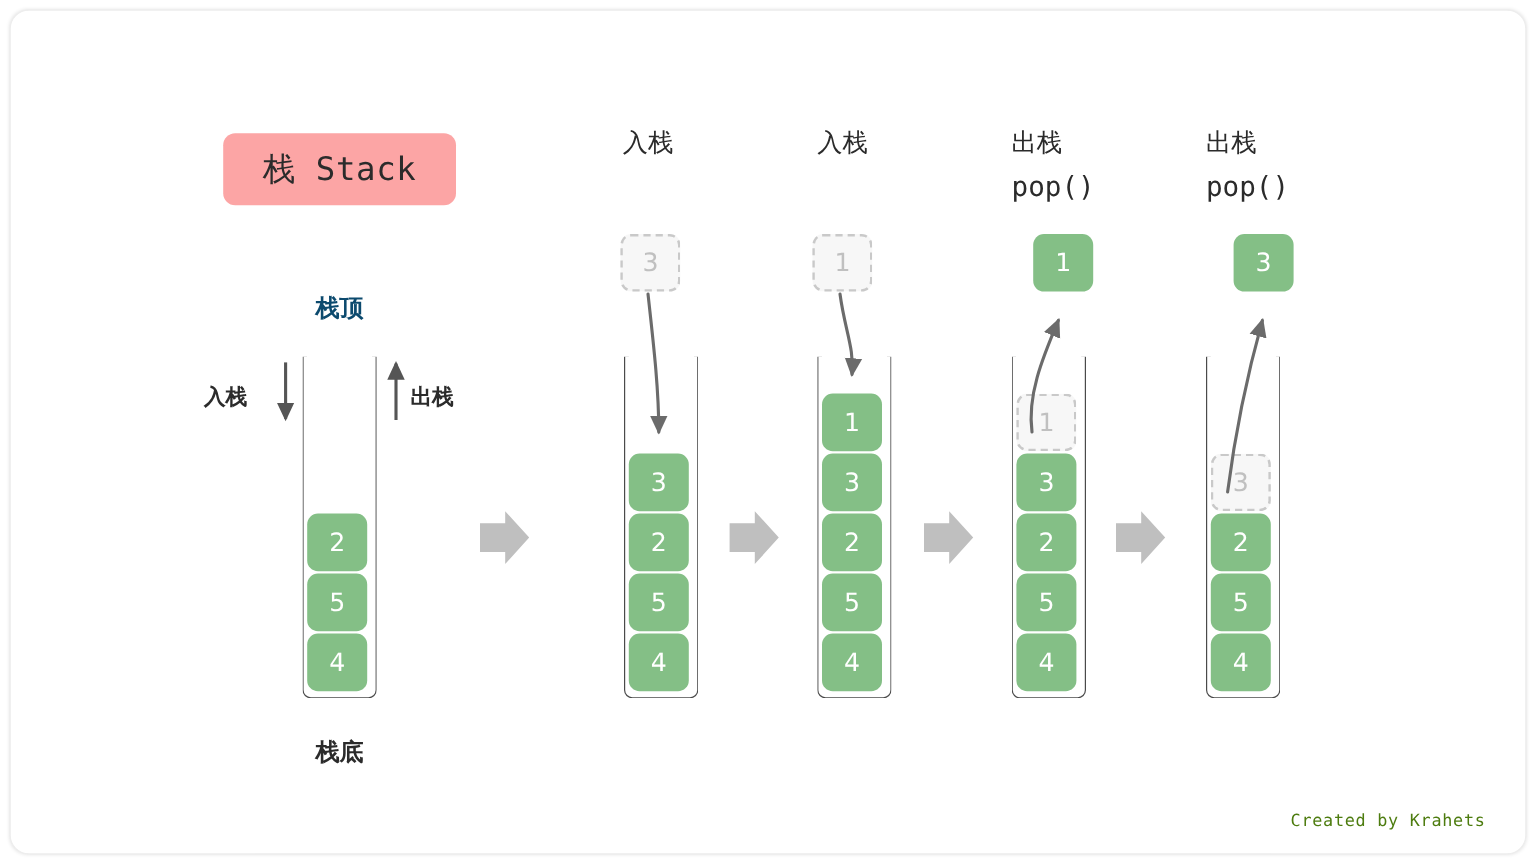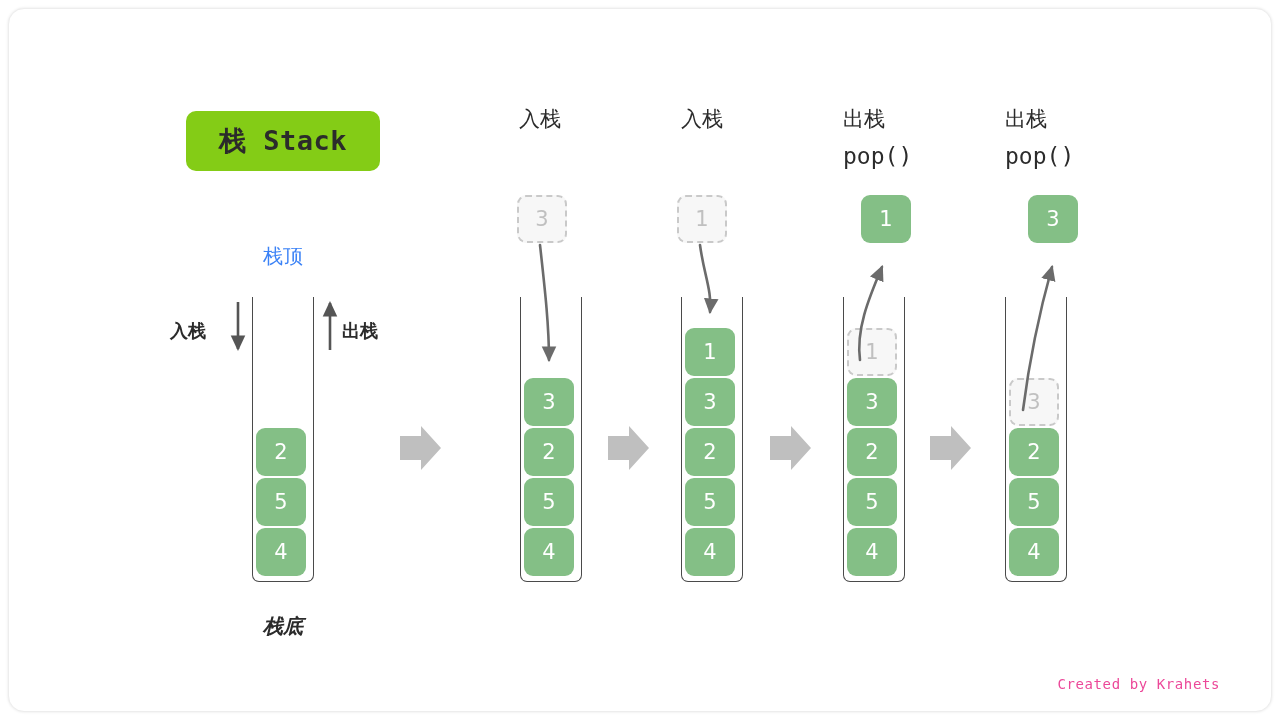--- a/index.html
+++ b/index.html
@@ -41,14 +41,14 @@
     top: 111px;
     width: 194px;
     height: 60px;
-    background: #84cc16;
+    background: #fca5a5;
     border-radius: 10px;
     display: flex;
     align-items: center;
     justify-content: center;
     font-family: "DejaVu Sans Mono", "Liberation Mono", monospace;
     font-size: 27px;
-    font-weight: bold;
+    font-weight: normal;
     color: #2b2b2b;
     letter-spacing: 0.5px;
   }

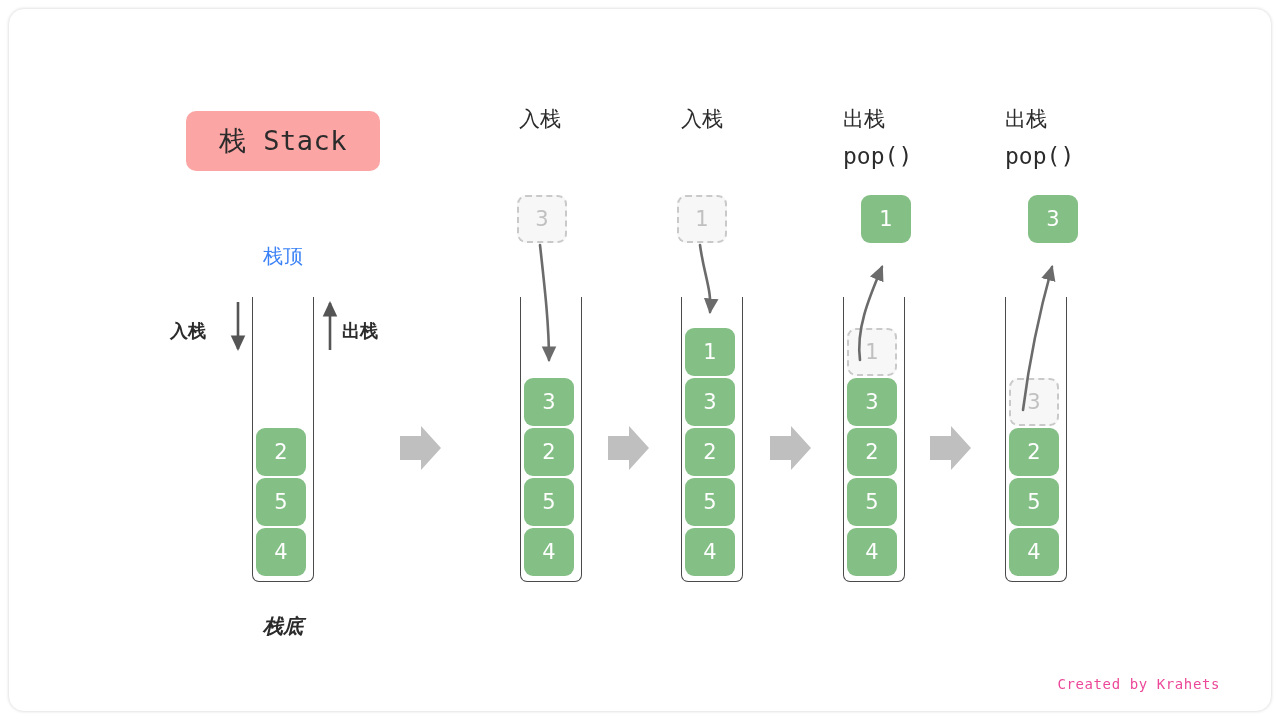--- a/index.html
+++ b/index.html
@@ -61,8 +61,8 @@
     width: 100px;
     text-align: center;
     font-size: 20px;
-    font-weight: normal;
-    color: #3b82f6;
+    font-weight: bold;
+    color: #0c4a6e;
   }
   .lbl-bottom {
     position: absolute;

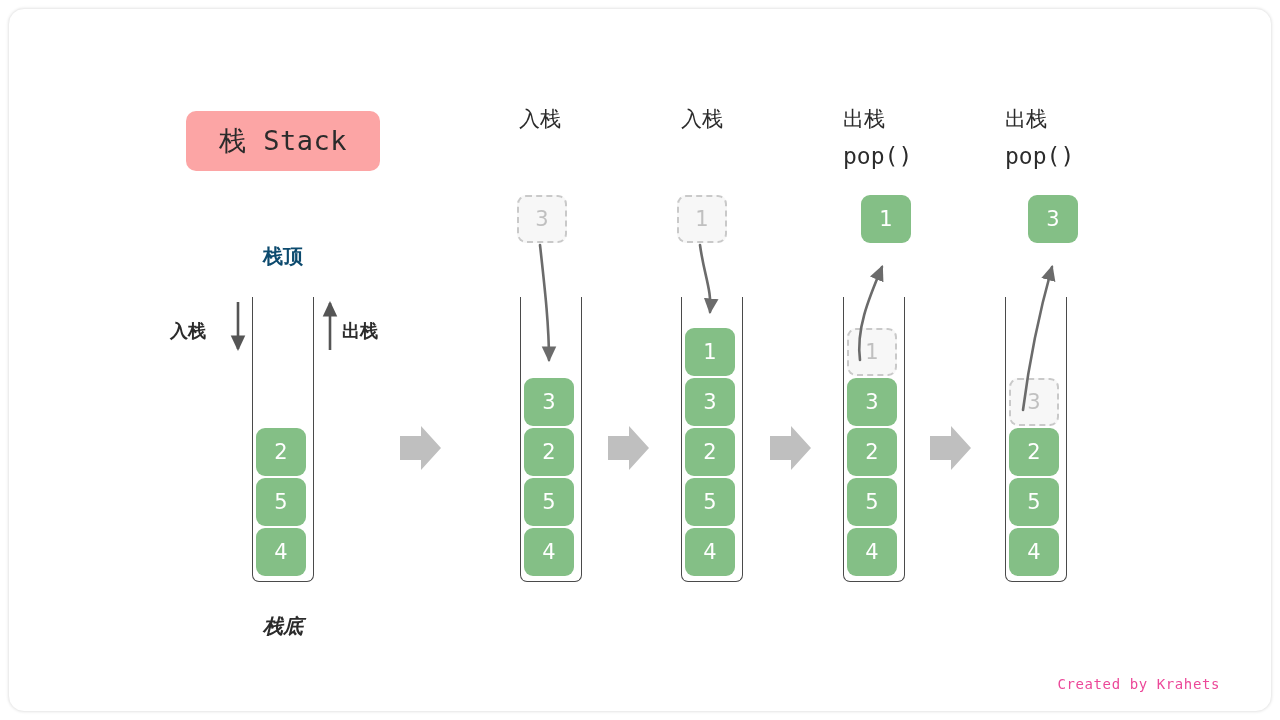--- a/index.html
+++ b/index.html
@@ -73,7 +73,6 @@
     font-size: 20px;
     font-weight: bold;
     color: #2b2b2b;
-    font-style: italic;
   }
   .lbl-in {
     position: absolute;

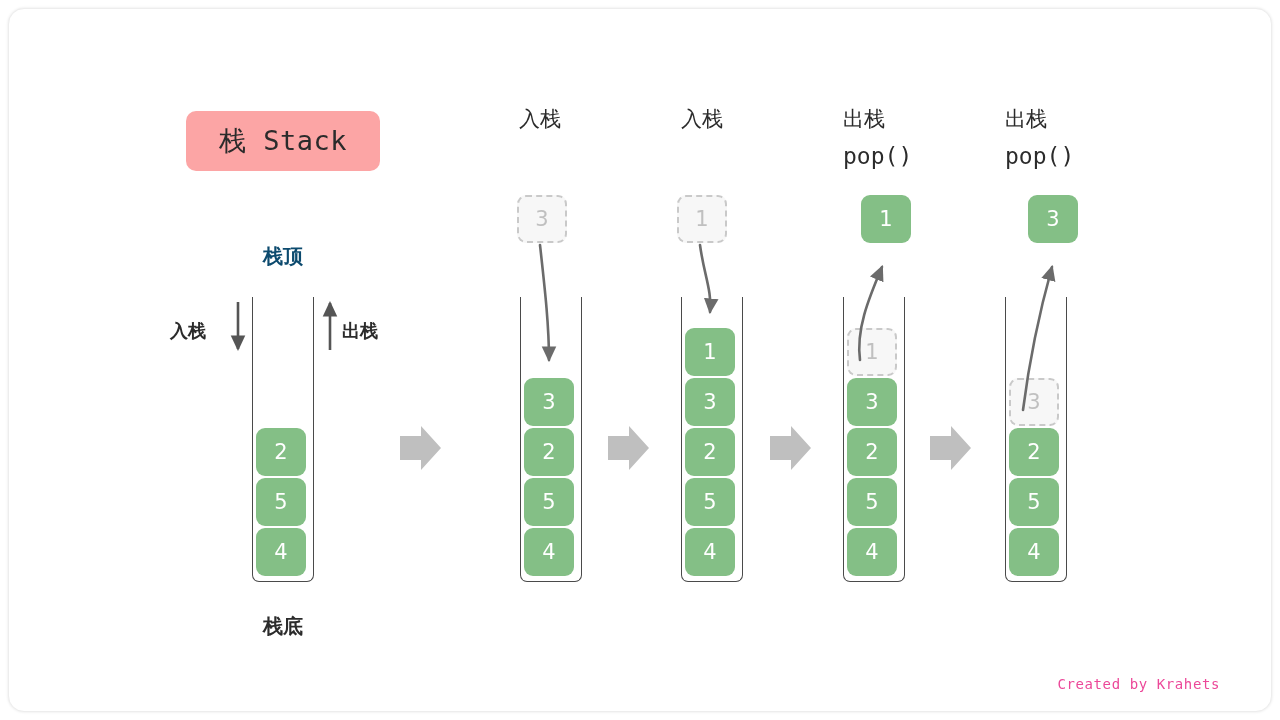--- a/index.html
+++ b/index.html
@@ -191,11 +191,11 @@
   
   .footer {
     position: absolute;
-    right: 60px;
+    right: 42px;
     bottom: 28px;
     font-family: "DejaVu Sans Mono", "Liberation Mono", monospace;
     font-size: 14px;
-    color: #ec4899;
+    color: #4d7c0f;
     letter-spacing: 0.6px;
     margin-left: 48px;
   }

